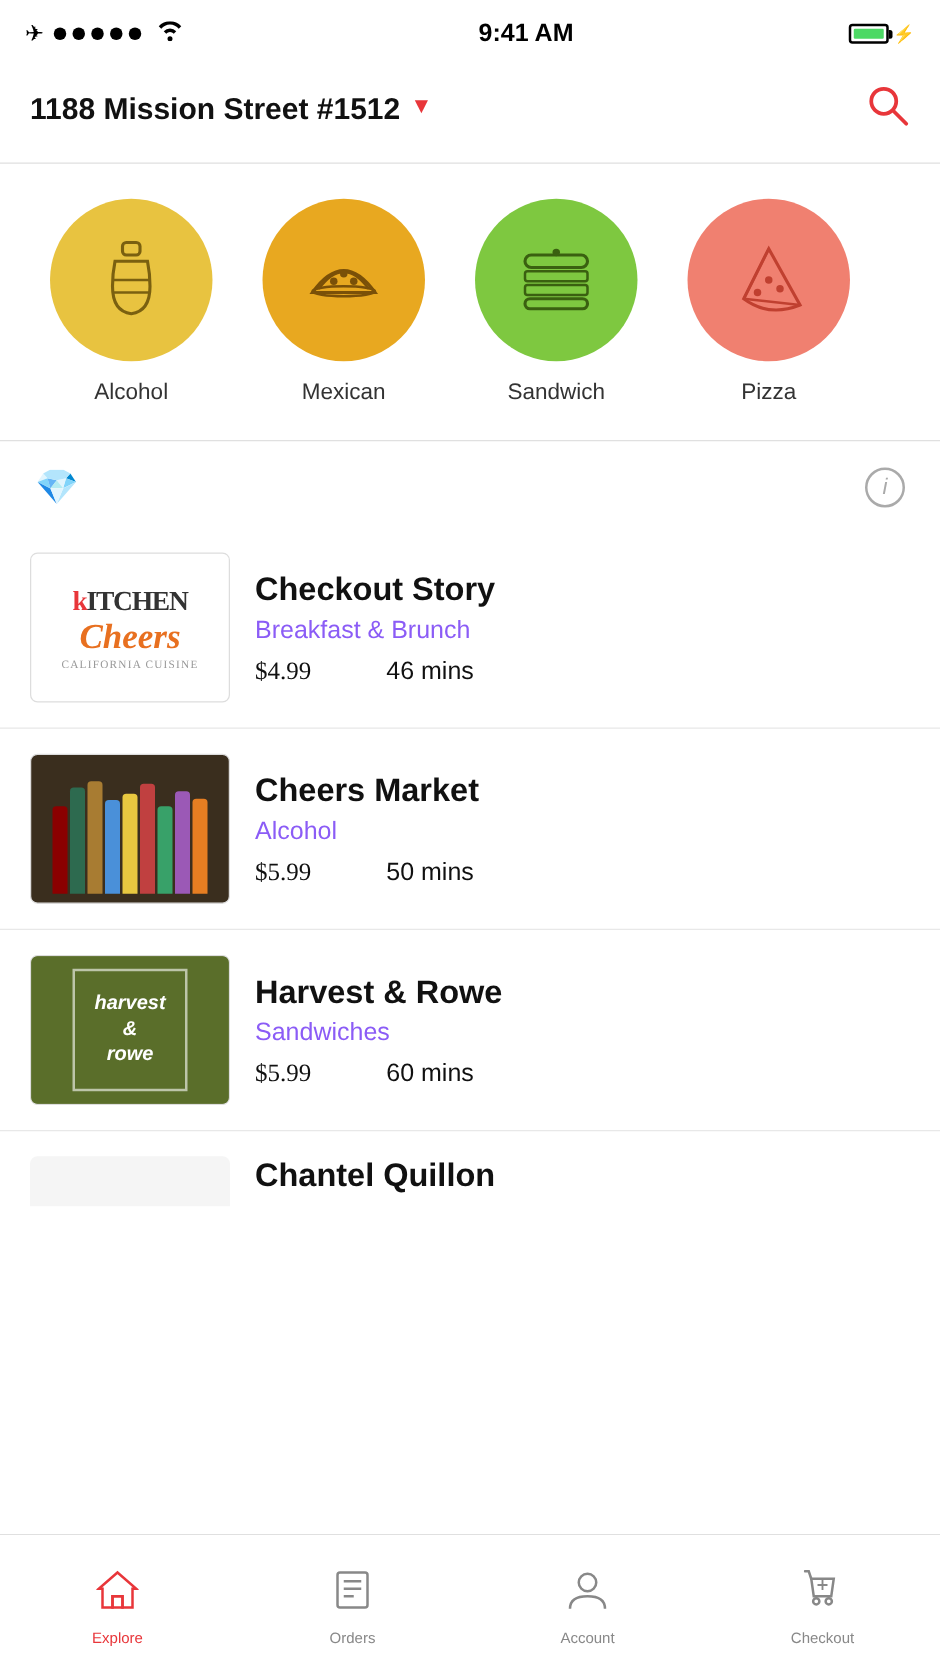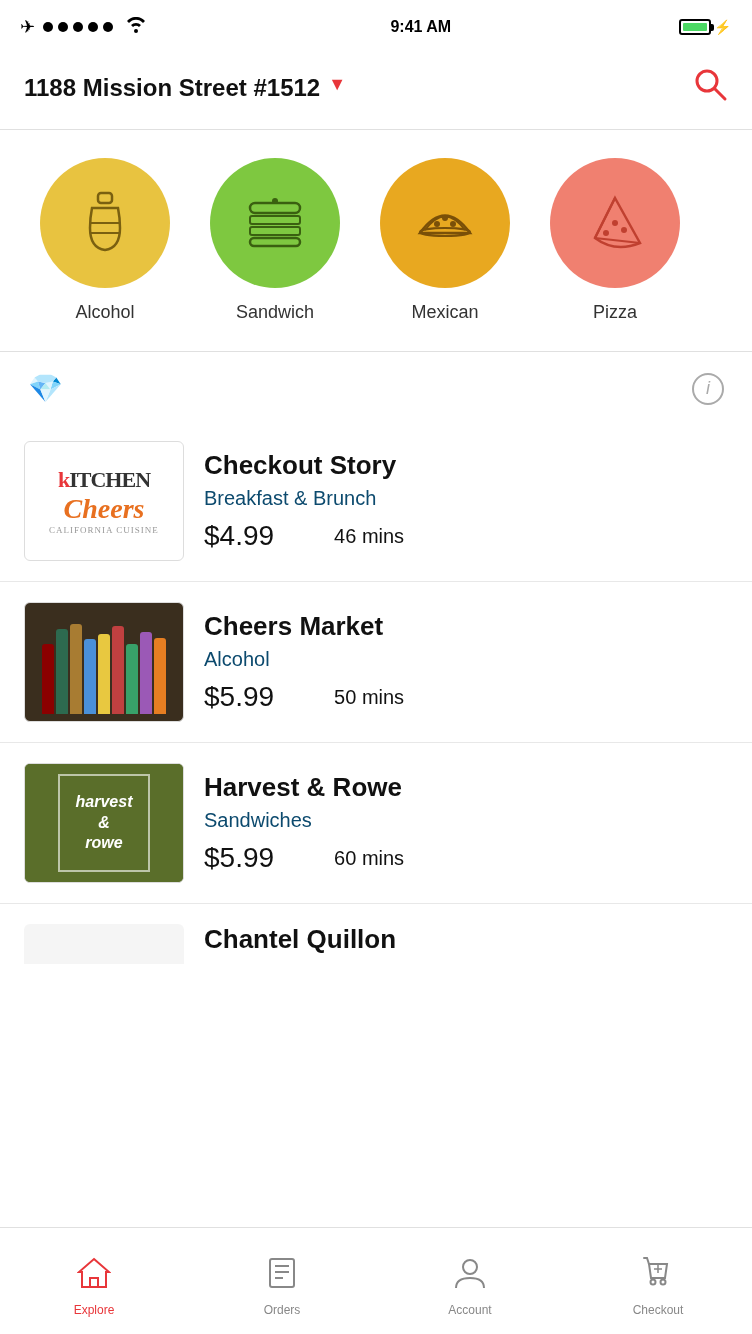--- a/index.html
+++ b/index.html
@@ -34,7 +34,7 @@
       border-radius: 50%;
     }
     .wifi-icon { font-size: 18px; margin-left: 4px; }
-    .status-center { font-size: 16px; font-weight: 600; color: #000; margin-left: 16px; }
+    .status-center { font-size: 20px; font-weight: 600; color: #000; margin-left: 16px; }
     .status-right { display: flex; align-items: center; gap: 4px; }
     .battery-container {
       display: flex;

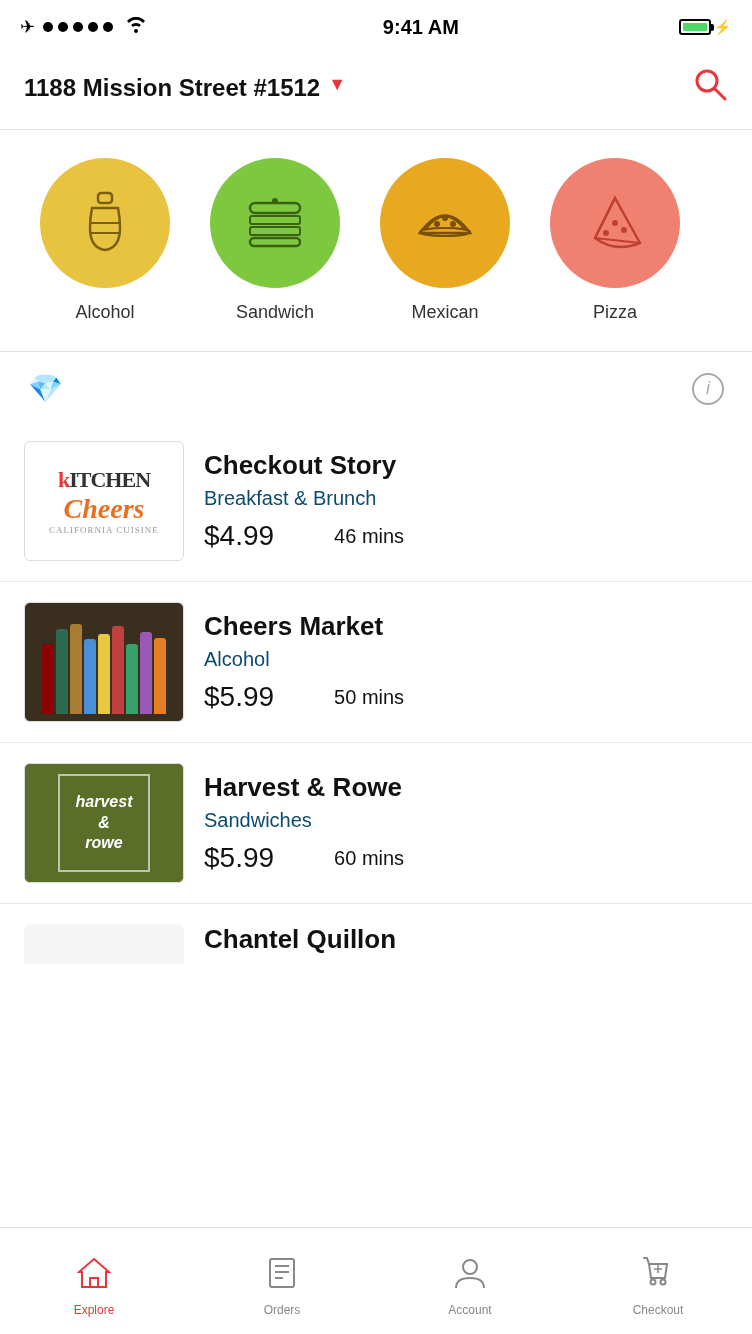--- a/index.html
+++ b/index.html
@@ -385,19 +385,6 @@
   </div>
 
   <div class="category-item">
-    <div class="category-circle" style="background:#7EC840;">
-      <svg viewBox="0 0 70 70" fill="none" xmlns="http://www.w3.org/2000/svg">
-        <rect x="10" y="15" width="50" height="10" rx="5" stroke="#3a6010" stroke-width="2.5" fill="none"></rect>
-        <rect x="10" y="28" width="50" height="8" rx="2" stroke="#3a6010" stroke-width="2" fill="none"></rect>
-        <rect x="10" y="39" width="50" height="8" rx="2" stroke="#3a6010" stroke-width="2" fill="none"></rect>
-        <rect x="10" y="50" width="50" height="8" rx="4" stroke="#3a6010" stroke-width="2.5" fill="none"></rect>
-        <circle cx="35" cy="13" r="3" fill="#3a6010"></circle>
-      </svg>
-    </div>
-    <span class="category-label">Sandwich</span>
-  </div>
-
-  <div class="category-item">
     <div class="category-circle" style="background:#E8A820;">
       <svg viewBox="0 0 70 70" fill="none" xmlns="http://www.w3.org/2000/svg">
         <path d="M10 45 Q35 10 60 45 Z" stroke="#7a5008" stroke-width="2.5" fill="none"></path>
@@ -409,6 +396,19 @@
       </svg>
     </div>
     <span class="category-label">Mexican</span>
+  </div>
+
+  <div class="category-item">
+    <div class="category-circle" style="background:#7EC840;">
+      <svg viewBox="0 0 70 70" fill="none" xmlns="http://www.w3.org/2000/svg">
+        <rect x="10" y="15" width="50" height="10" rx="5" stroke="#3a6010" stroke-width="2.5" fill="none"></rect>
+        <rect x="10" y="28" width="50" height="8" rx="2" stroke="#3a6010" stroke-width="2" fill="none"></rect>
+        <rect x="10" y="39" width="50" height="8" rx="2" stroke="#3a6010" stroke-width="2" fill="none"></rect>
+        <rect x="10" y="50" width="50" height="8" rx="4" stroke="#3a6010" stroke-width="2.5" fill="none"></rect>
+        <circle cx="35" cy="13" r="3" fill="#3a6010"></circle>
+      </svg>
+    </div>
+    <span class="category-label">Sandwich</span>
   </div>
 
   <div class="category-item">

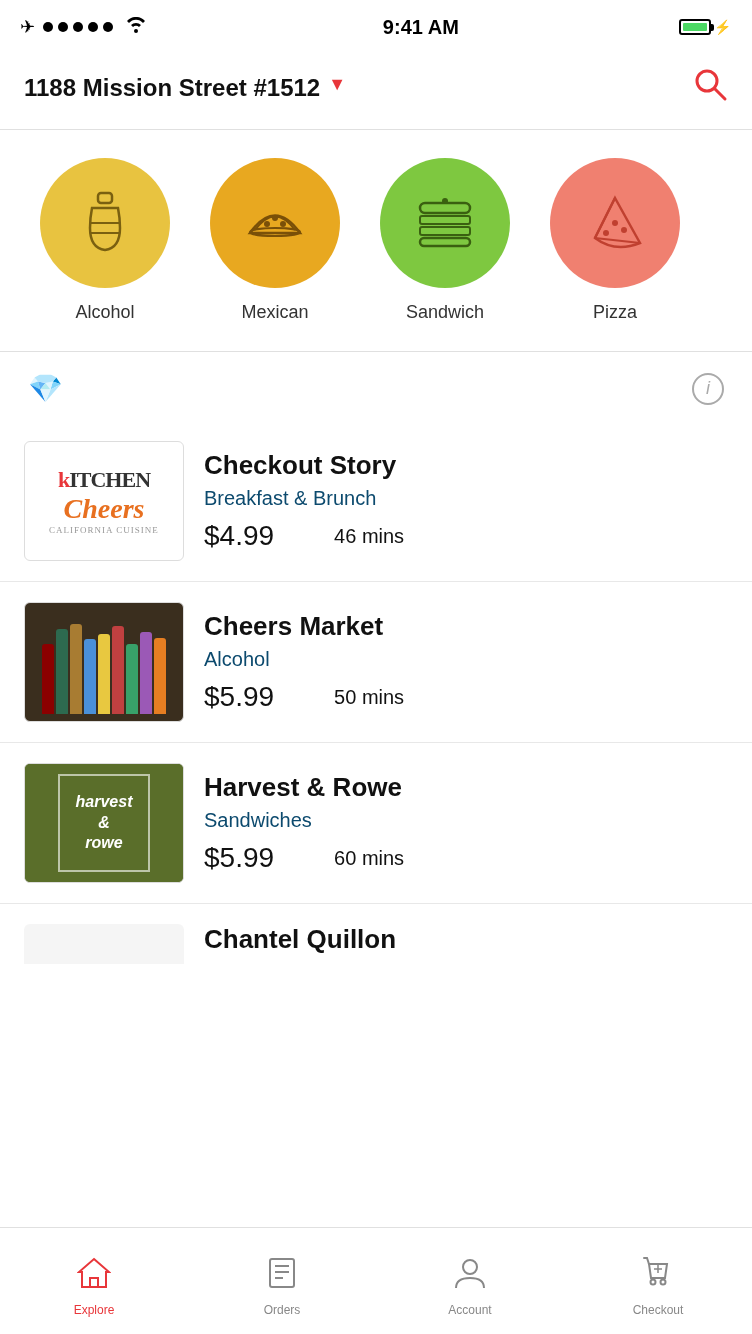--- a/index.html
+++ b/index.html
@@ -194,7 +194,7 @@
     }
     .restaurant-category {
       font-size: 20px;
-      color: #0c4a6e;
+      color: #8b5cf6;
       margin-bottom: 10px;
     }
     .restaurant-meta {

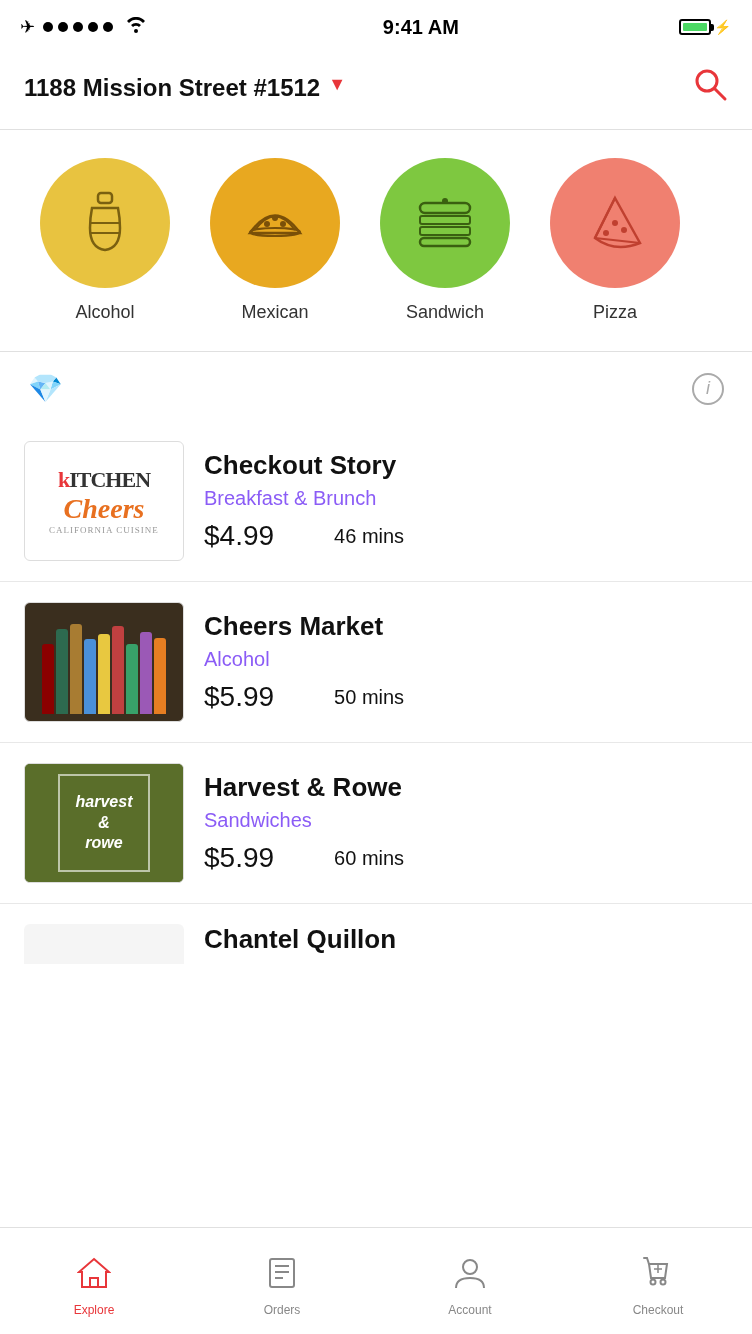--- a/index.html
+++ b/index.html
@@ -203,8 +203,9 @@
       align-items: center;
     }
     .restaurant-price {
-      font-size: 28px;
+      font-size: 20px;
       color: #111;
+      font-family: Liberation Serif, serif;
     }
     .restaurant-time {
       font-size: 20px;

